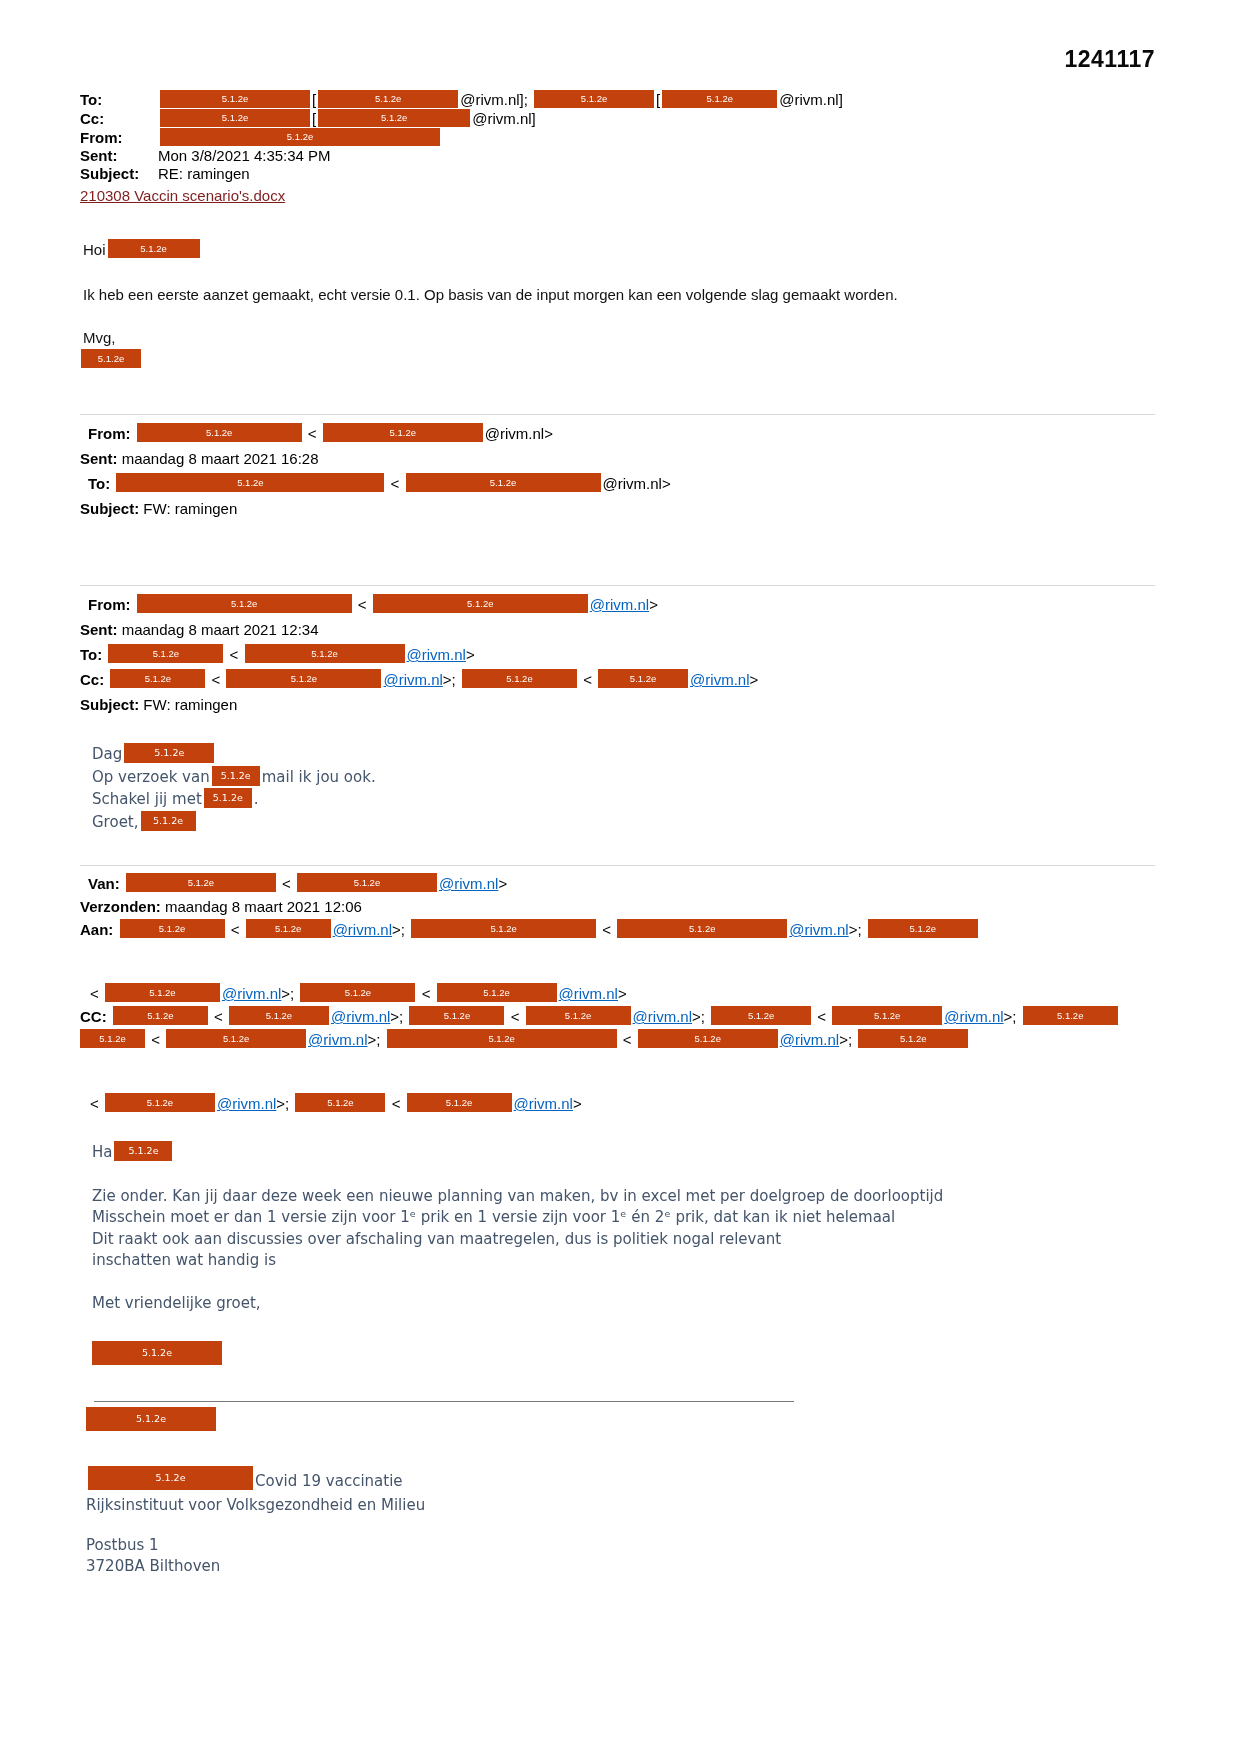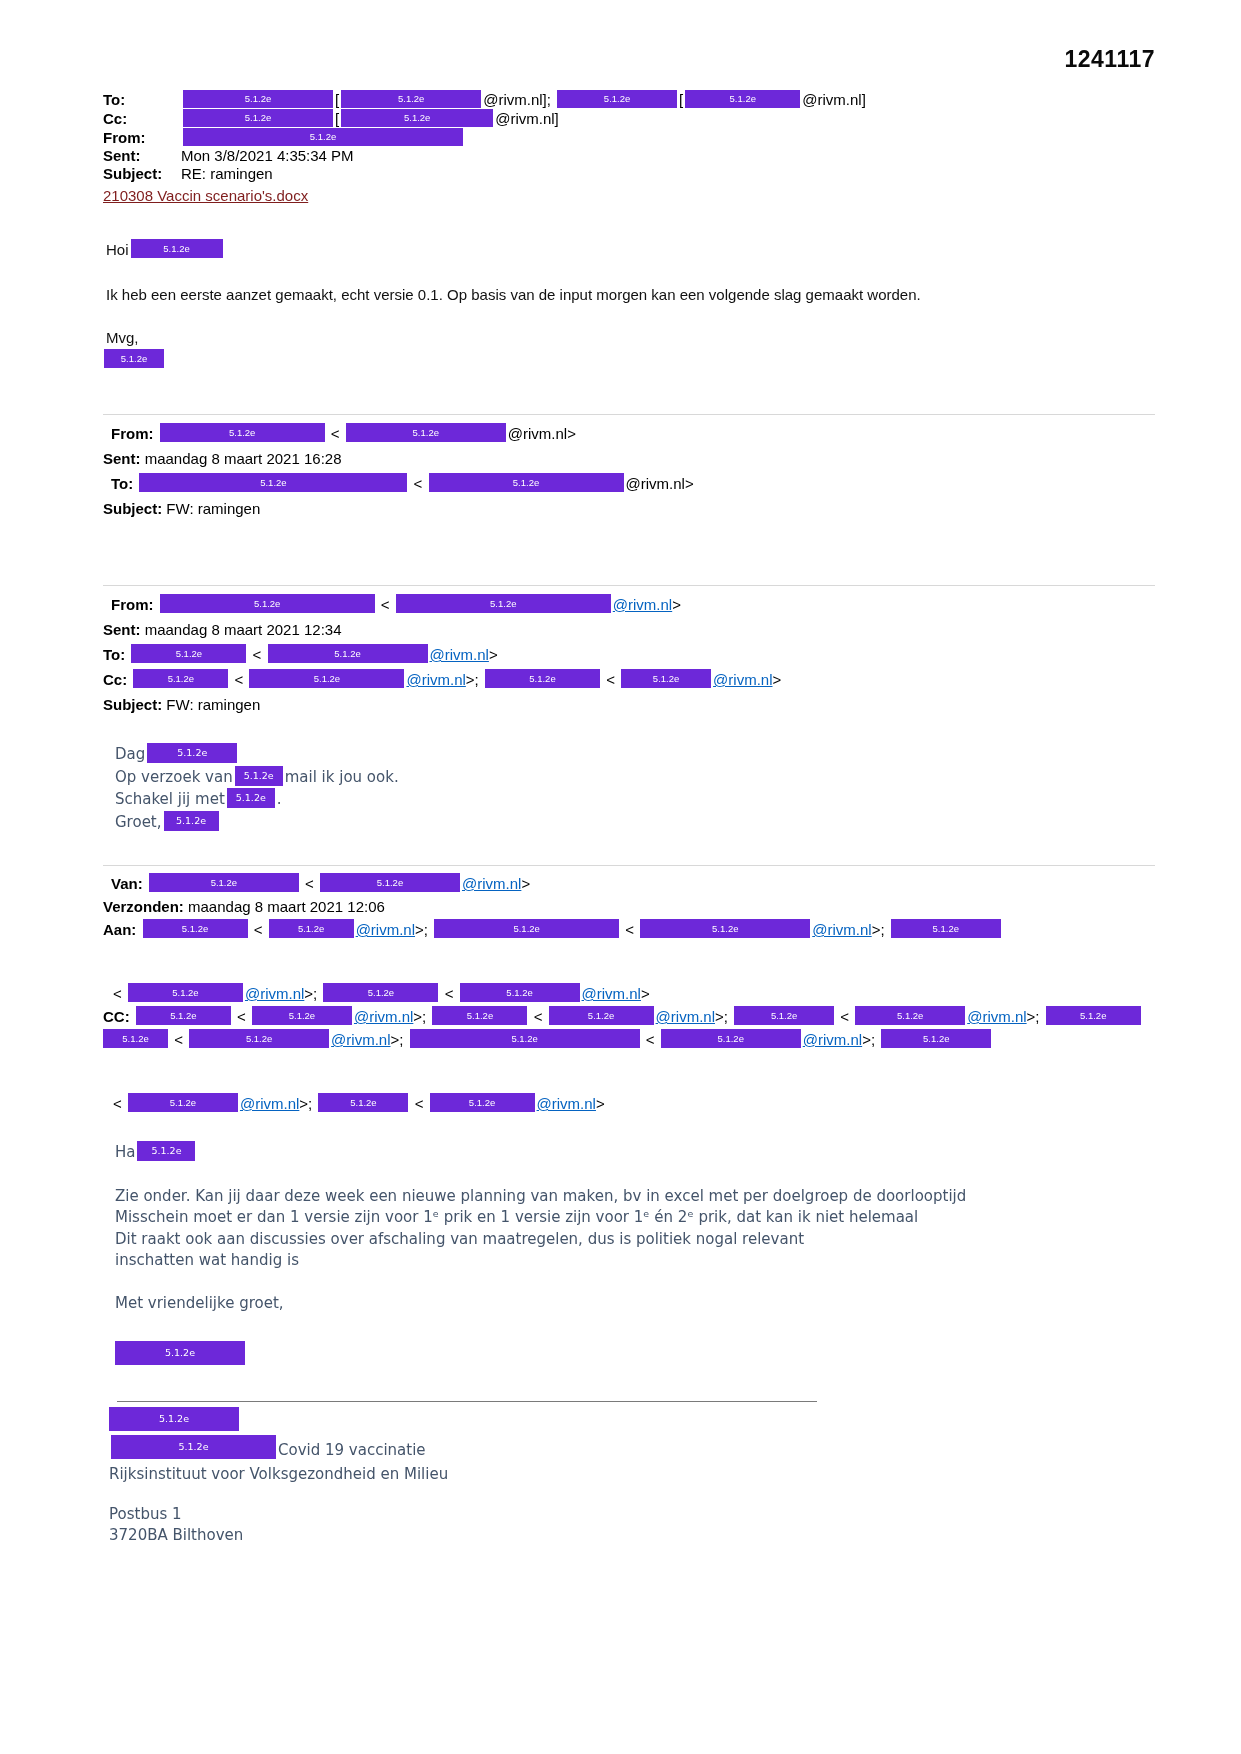--- a/index.html
+++ b/index.html
@@ -4,7 +4,7 @@
 <style>
   html,body{margin:0;padding:0;background:#fff;}
   body{width:1241px;height:1754px;position:relative;font-family:"Liberation Sans",sans-serif;color:#000;}
-  .page{padding:90px 86px 0 103px;box-sizing:border-box;}
+  .page{padding:90px 86px 0 80px;box-sizing:border-box;}
   .doc-number{position:absolute;top:46px;right:86px;font-size:23px;font-weight:600;color:#0a0a0a;letter-spacing:.5px;}
   
   .rx{display:inline-block;background:#6d28d9;color:#fff;font-size:9.5px;height:19px;line-height:19px;

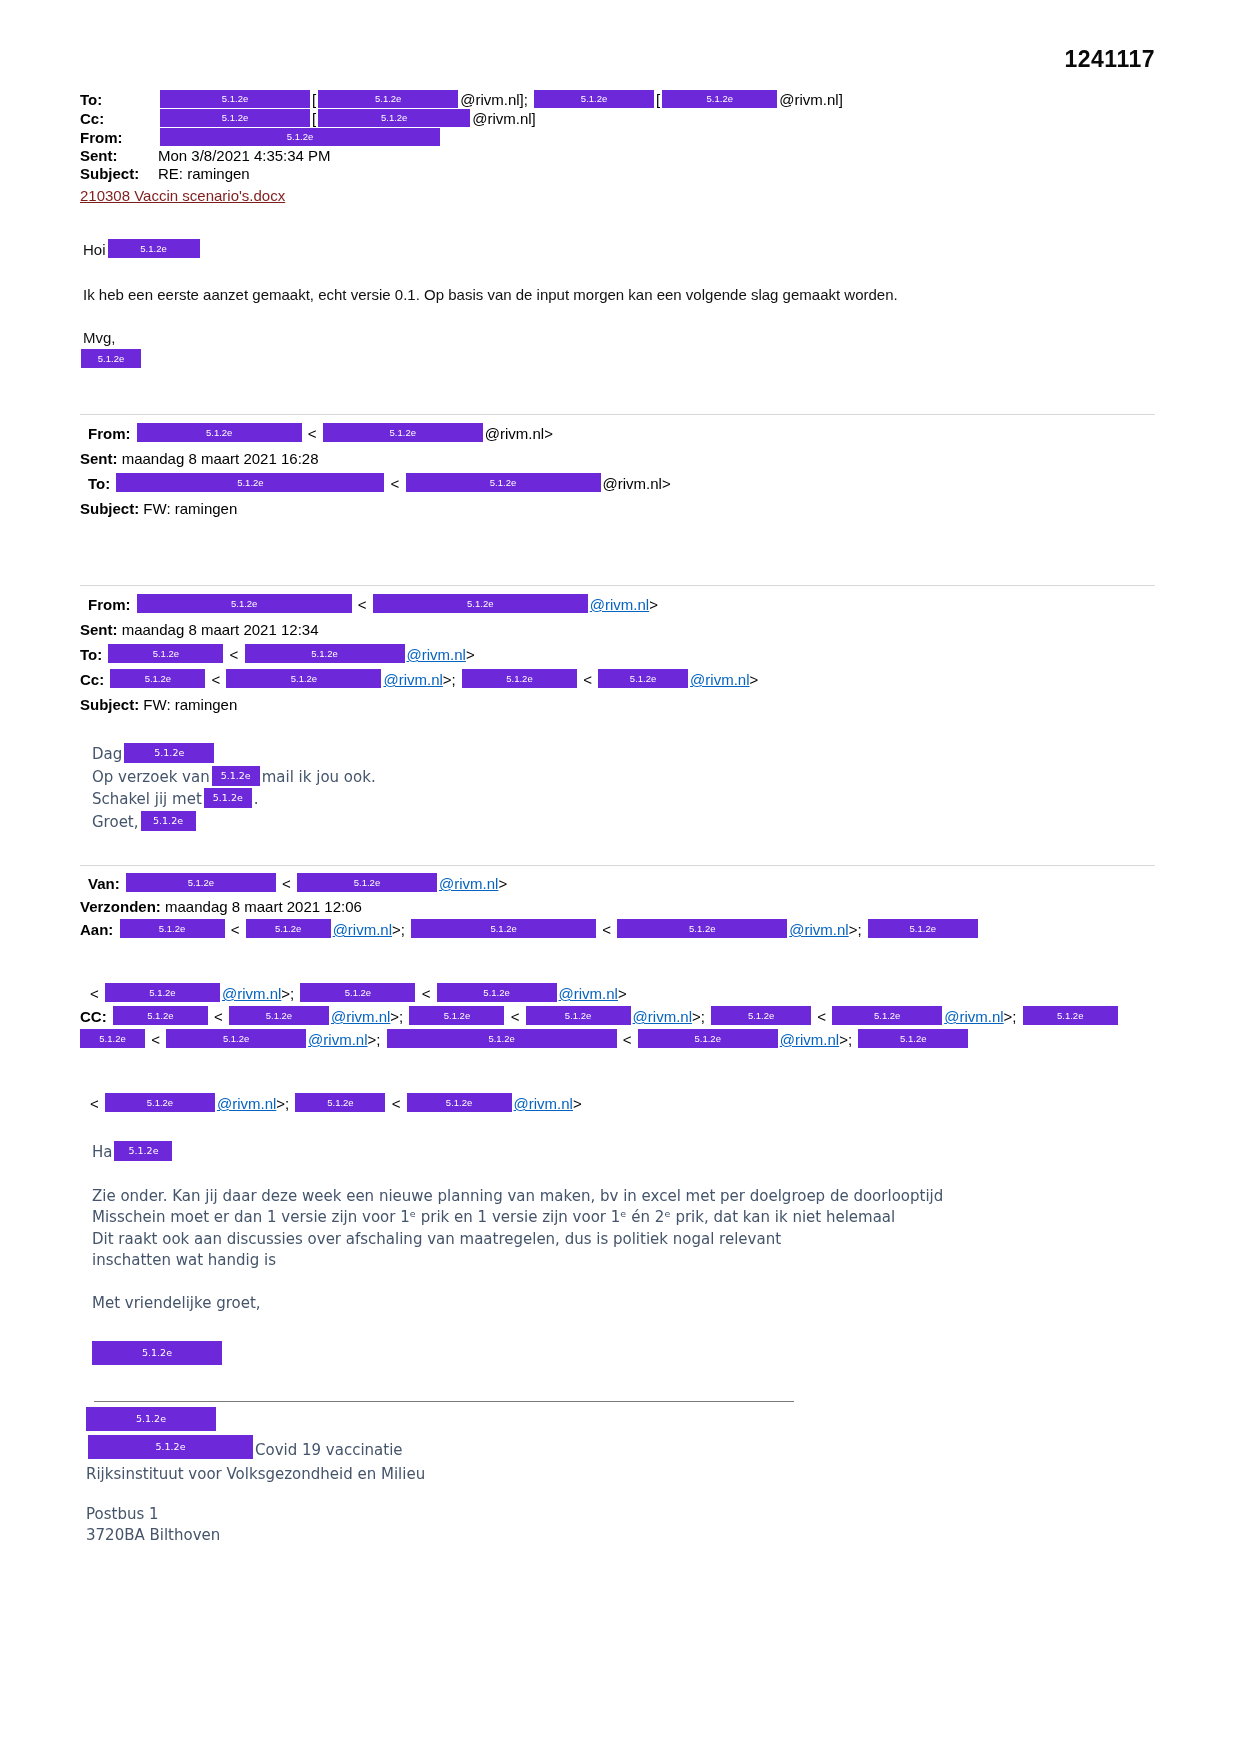--- a/index.html
+++ b/index.html
@@ -7,7 +7,7 @@
   .page{padding:90px 86px 0 80px;box-sizing:border-box;}
   .doc-number{position:absolute;top:46px;right:86px;font-size:23px;font-weight:600;color:#0a0a0a;letter-spacing:.5px;}
   
-  .rx{display:inline-block;background:#6d28d9;color:#fff;font-size:9.5px;height:19px;line-height:19px;
+  .rx{display:inline-block;background:#c2410c;color:#fff;font-size:9.5px;height:19px;line-height:19px;
       text-align:center;vertical-align:text-bottom;margin:0 2px;overflow:hidden;}
   
   .hdr1{font-size:15px;line-height:18px;}

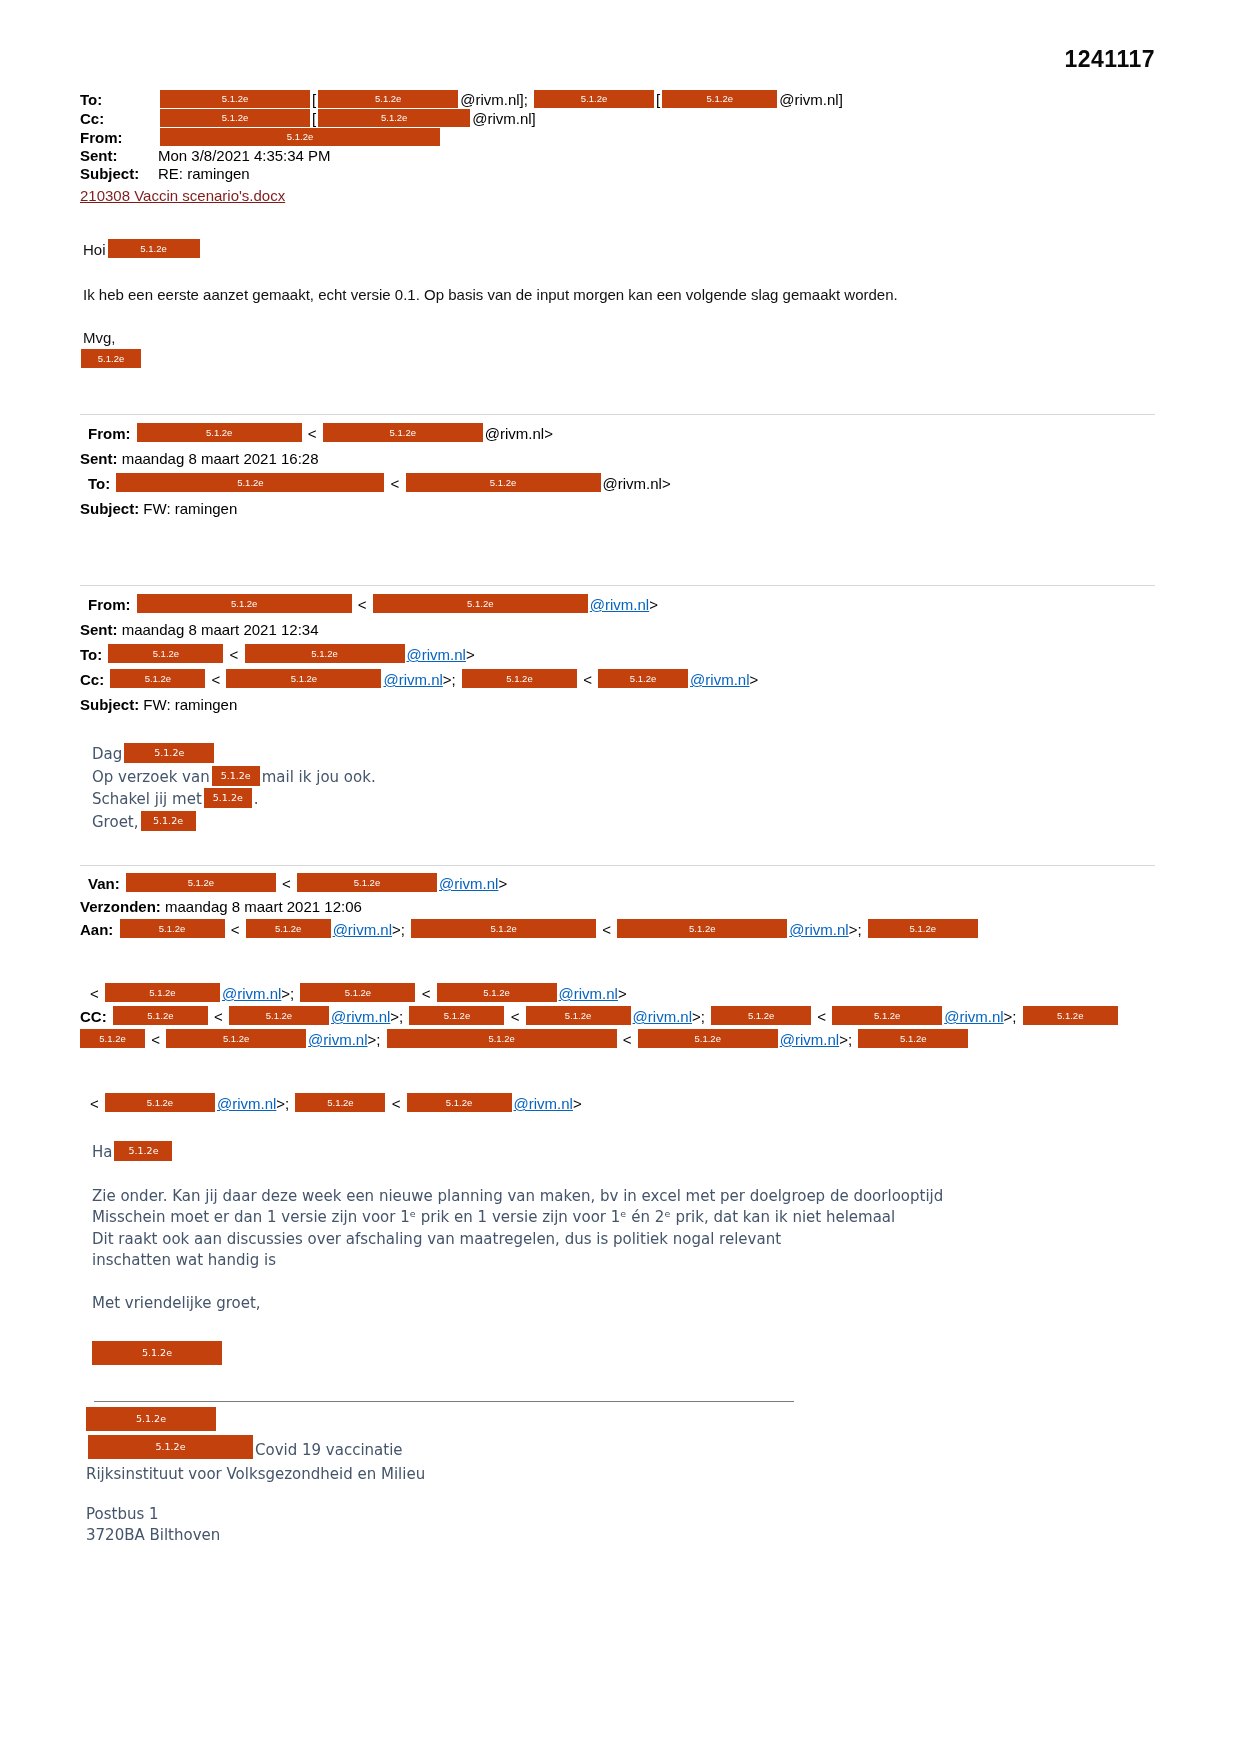--- a/index.html
+++ b/index.html
@@ -41,7 +41,7 @@
   .sigbox1{margin-top:27px;margin-left:-2px;}
   .sepline{width:700px;border-top:1px solid #7a7a7a;margin:33px 0 0 2px;}
   .sigbox2{margin-top:5px;margin-left:-8px;}
-  .sigdetail{margin-top:2px;margin-left:-6px;}
+  .sigdetail{margin-top:33px;margin-left:-6px;}
   .org-line{margin-top:2px;margin-left:-6px;}
   .addr{margin-top:19px;margin-left:-6px;line-height:21px;}
 </style>

